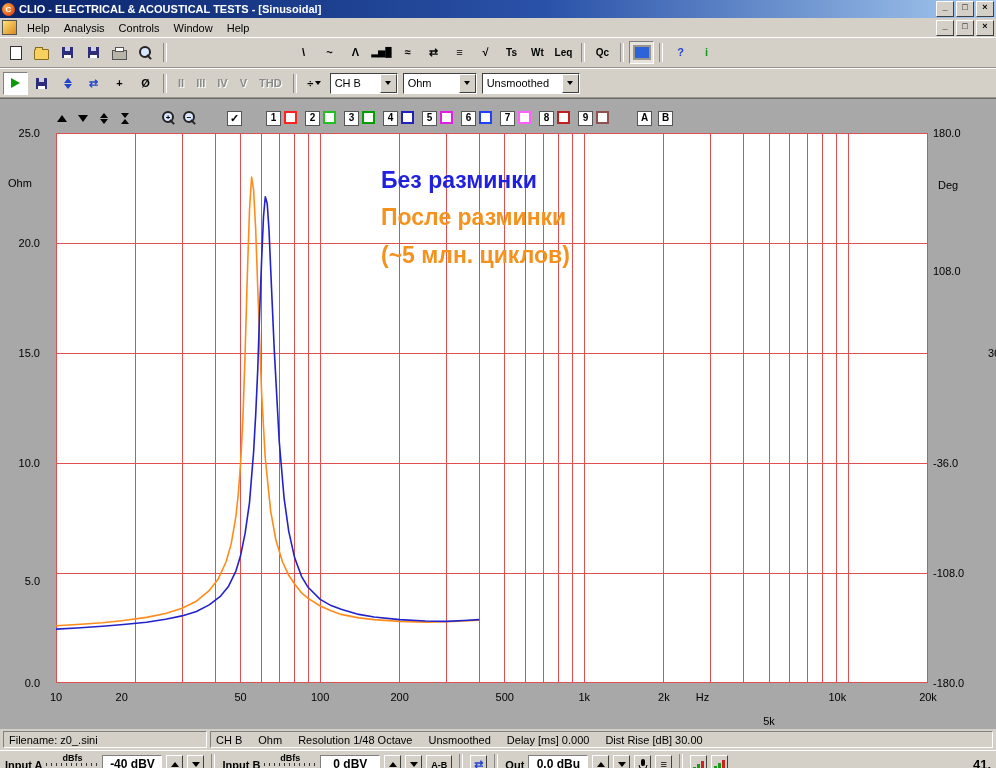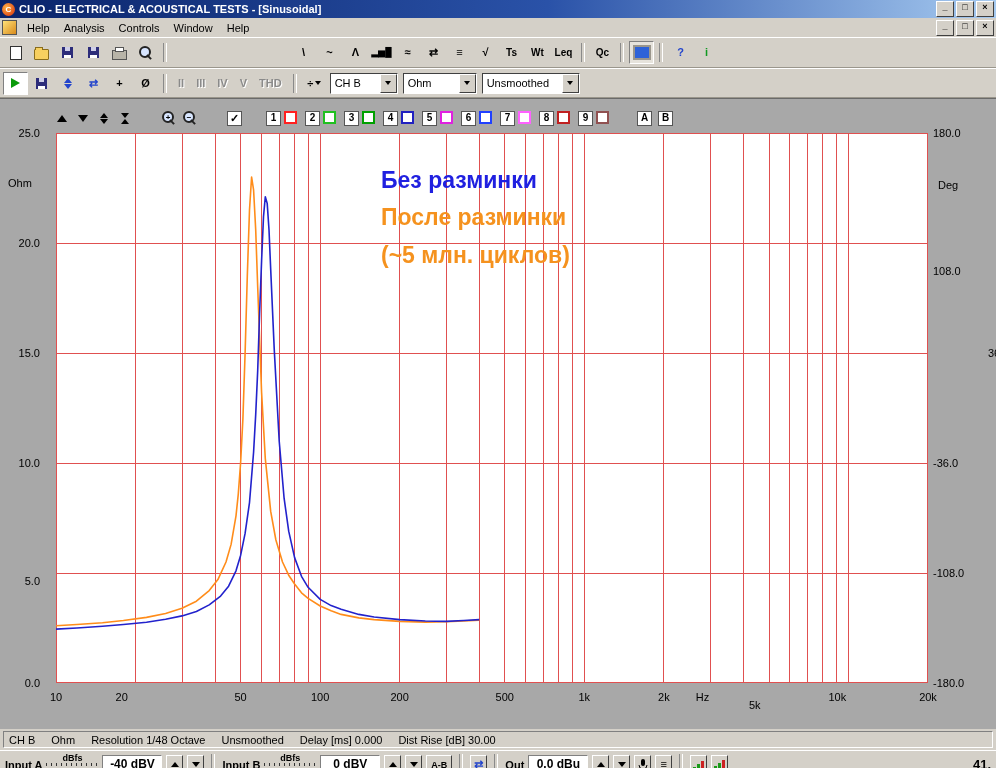--- a/index.html
+++ b/index.html
@@ -381,7 +381,7 @@
       <span class="xtick" style="top: 592px; left: 484.8px; width: 40px; text-align: center;">500</span>
       <span class="xtick" style="top: 592px; left: 564.32px; width: 40px; text-align: center;">1k</span>
       <span class="xtick" style="top: 592px; left: 643.84px; width: 40px; text-align: center;">2k</span>
-      <span class="xtick" style="top: 600px; left: 748.96px; width: 40px; text-align: left;">5k</span>
+      <span class="xtick" style="top: 616px; left: 748.96px; width: 40px; text-align: center;">5k</span>
       <span class="xtick" style="top: 592px; left: 828.48px; width: 40px; text-align: left;">10k</span>
       <span class="xtick" style="top: 592px; left: 908px; width: 40px; text-align: center;">20k</span>
       <span class="xtick" style="top: 592px; left: 690.441px; width: 24px; text-align: center;">Hz</span>

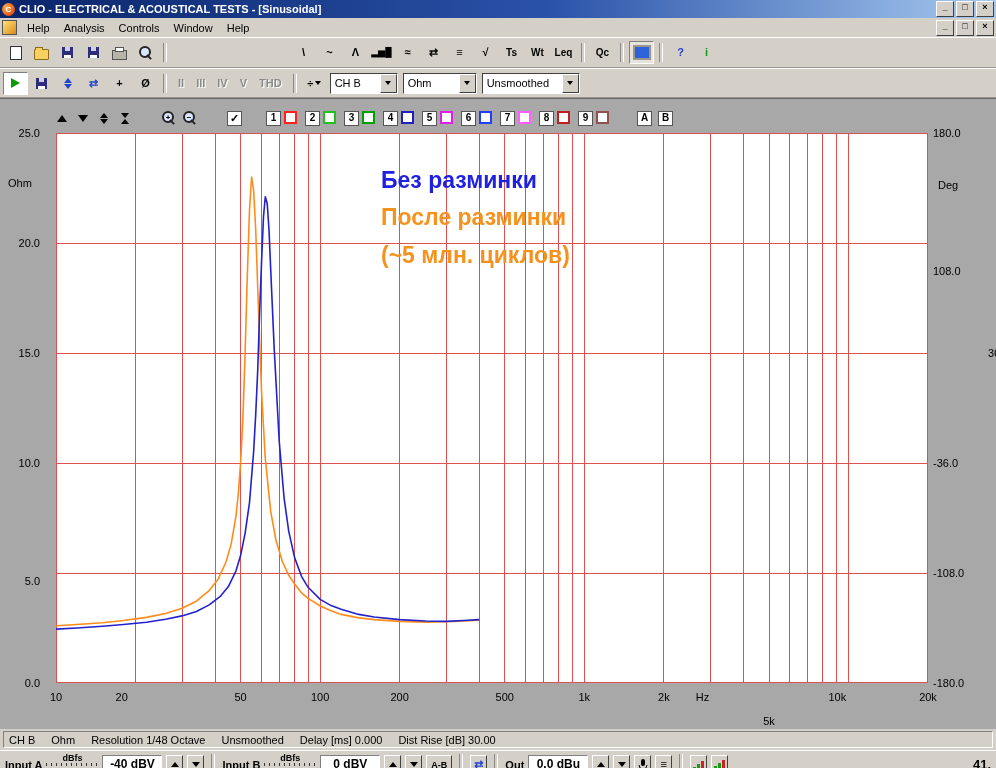--- a/index.html
+++ b/index.html
@@ -389,6 +389,7 @@
 </div>
 
 <div class="statusbar">
+  <span class="sb-panel sb-file">Filename: z0_.sini</span>
   <span class="sb-panel sb-info" id="sb-info">
       <span class="sb-part">CH B</span>
       <span class="sb-part">Ohm</span>

